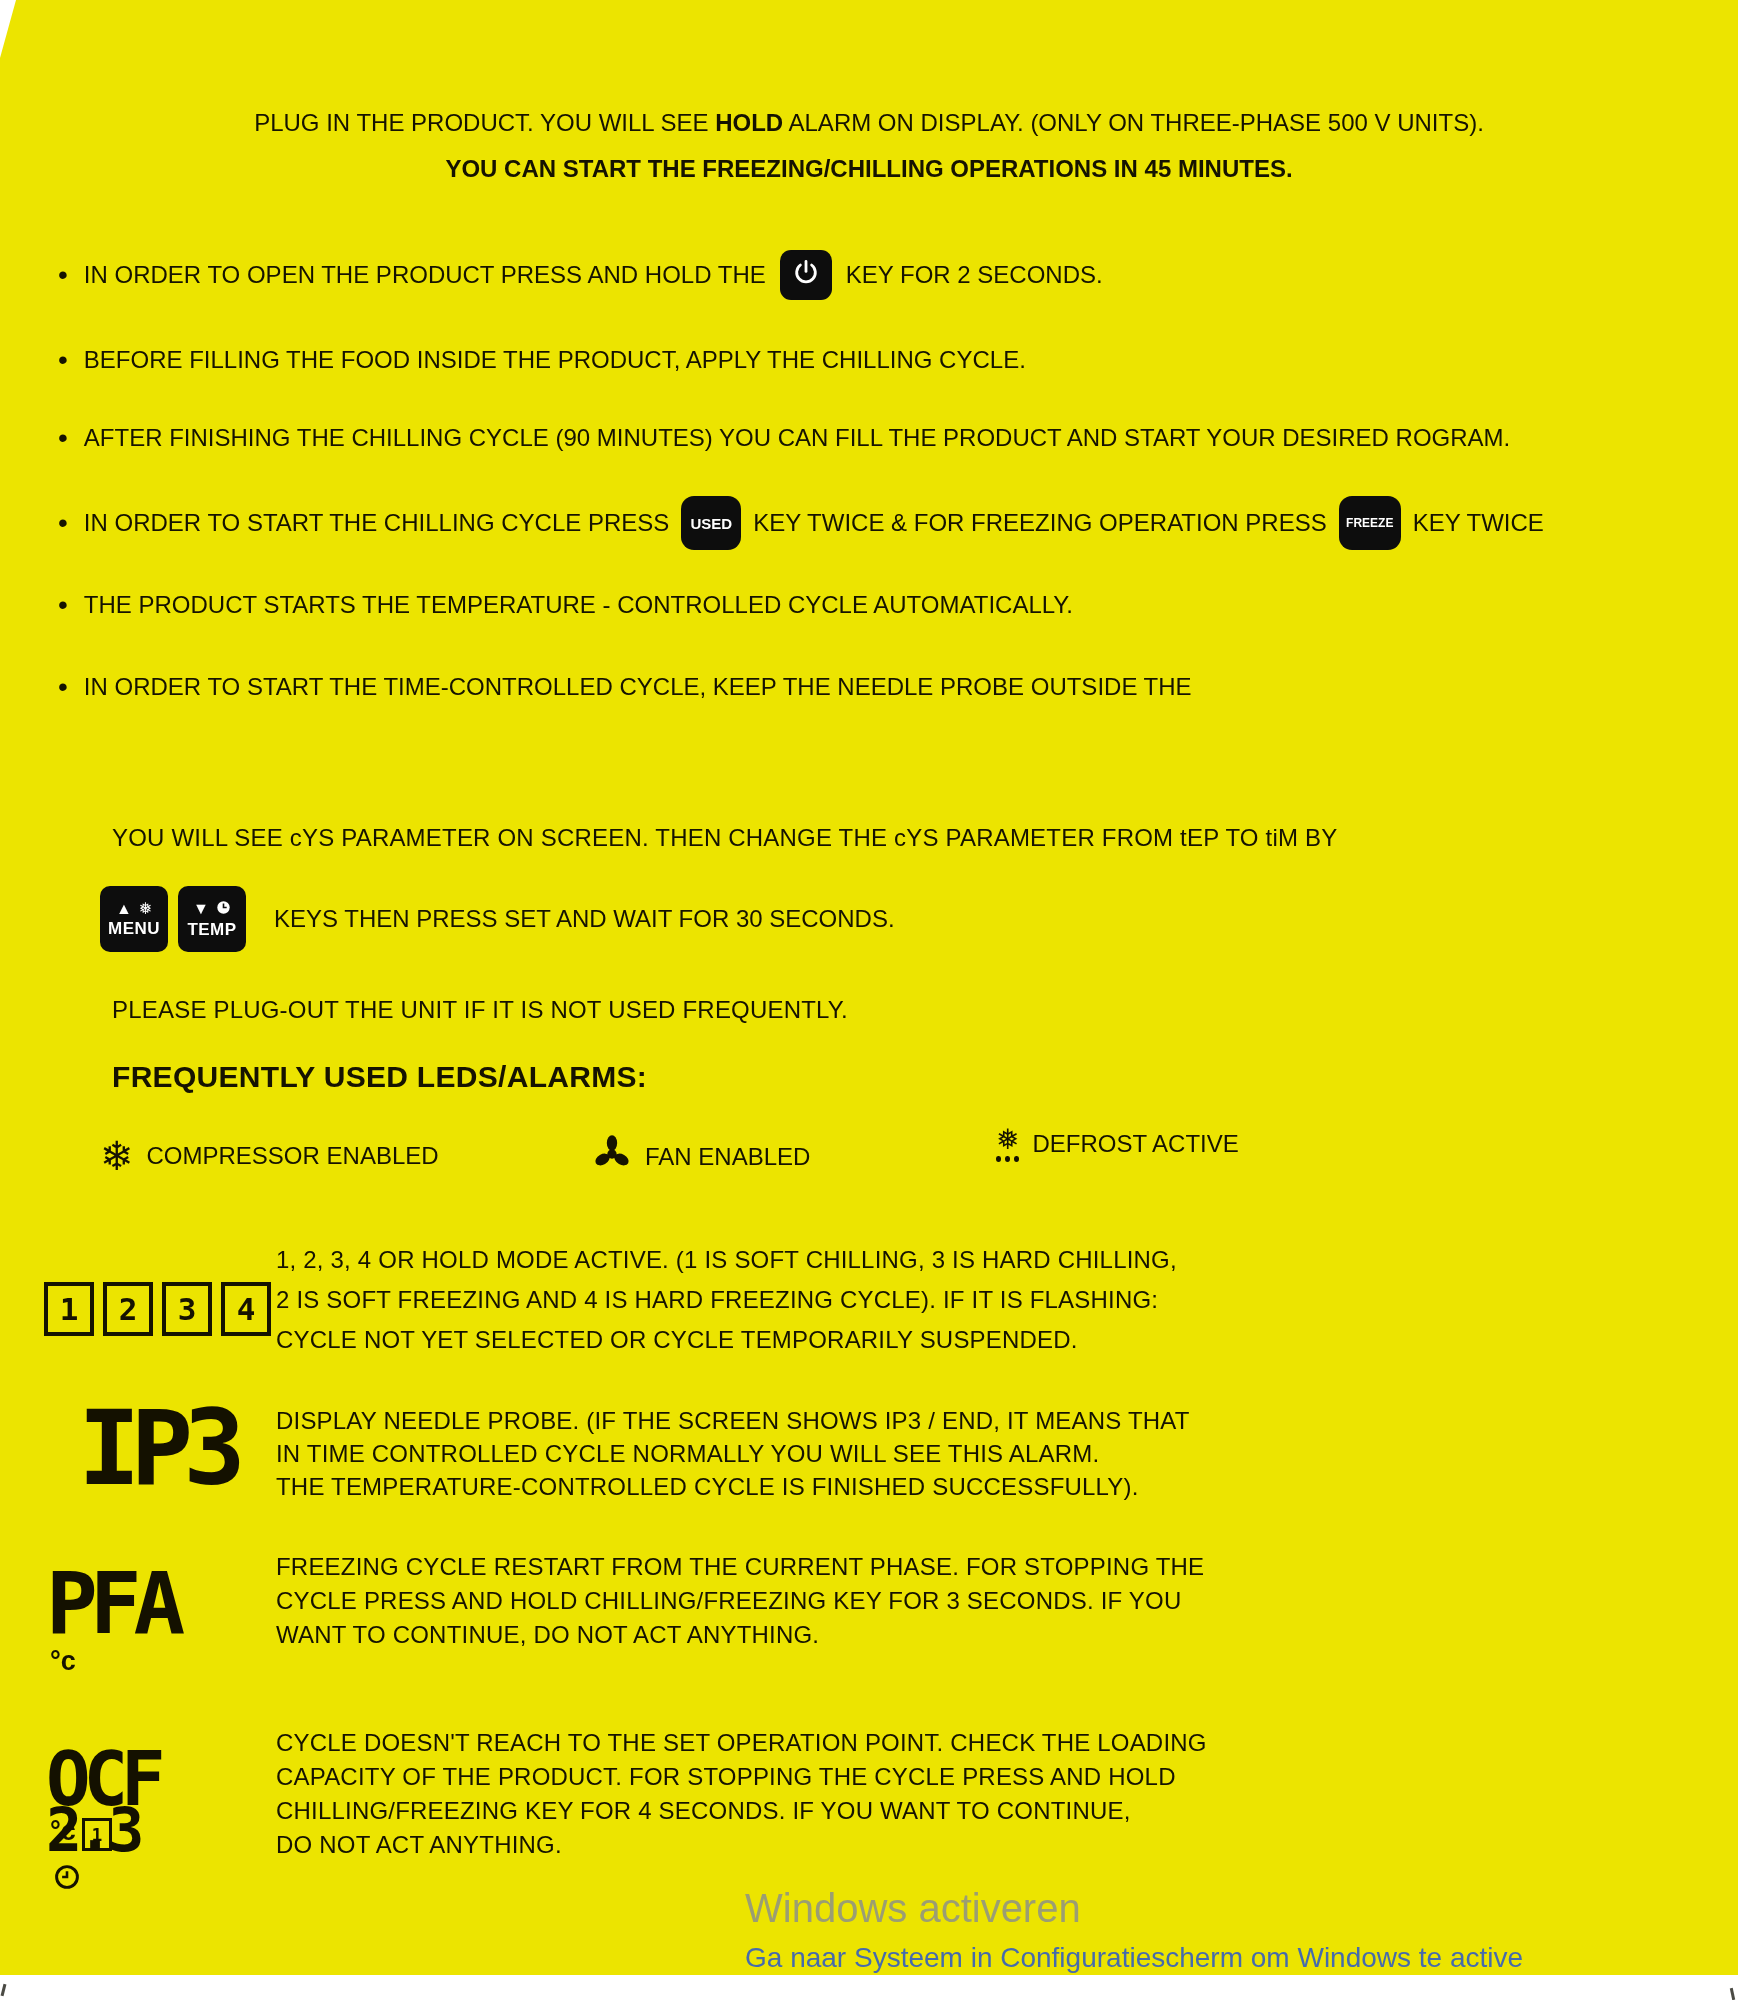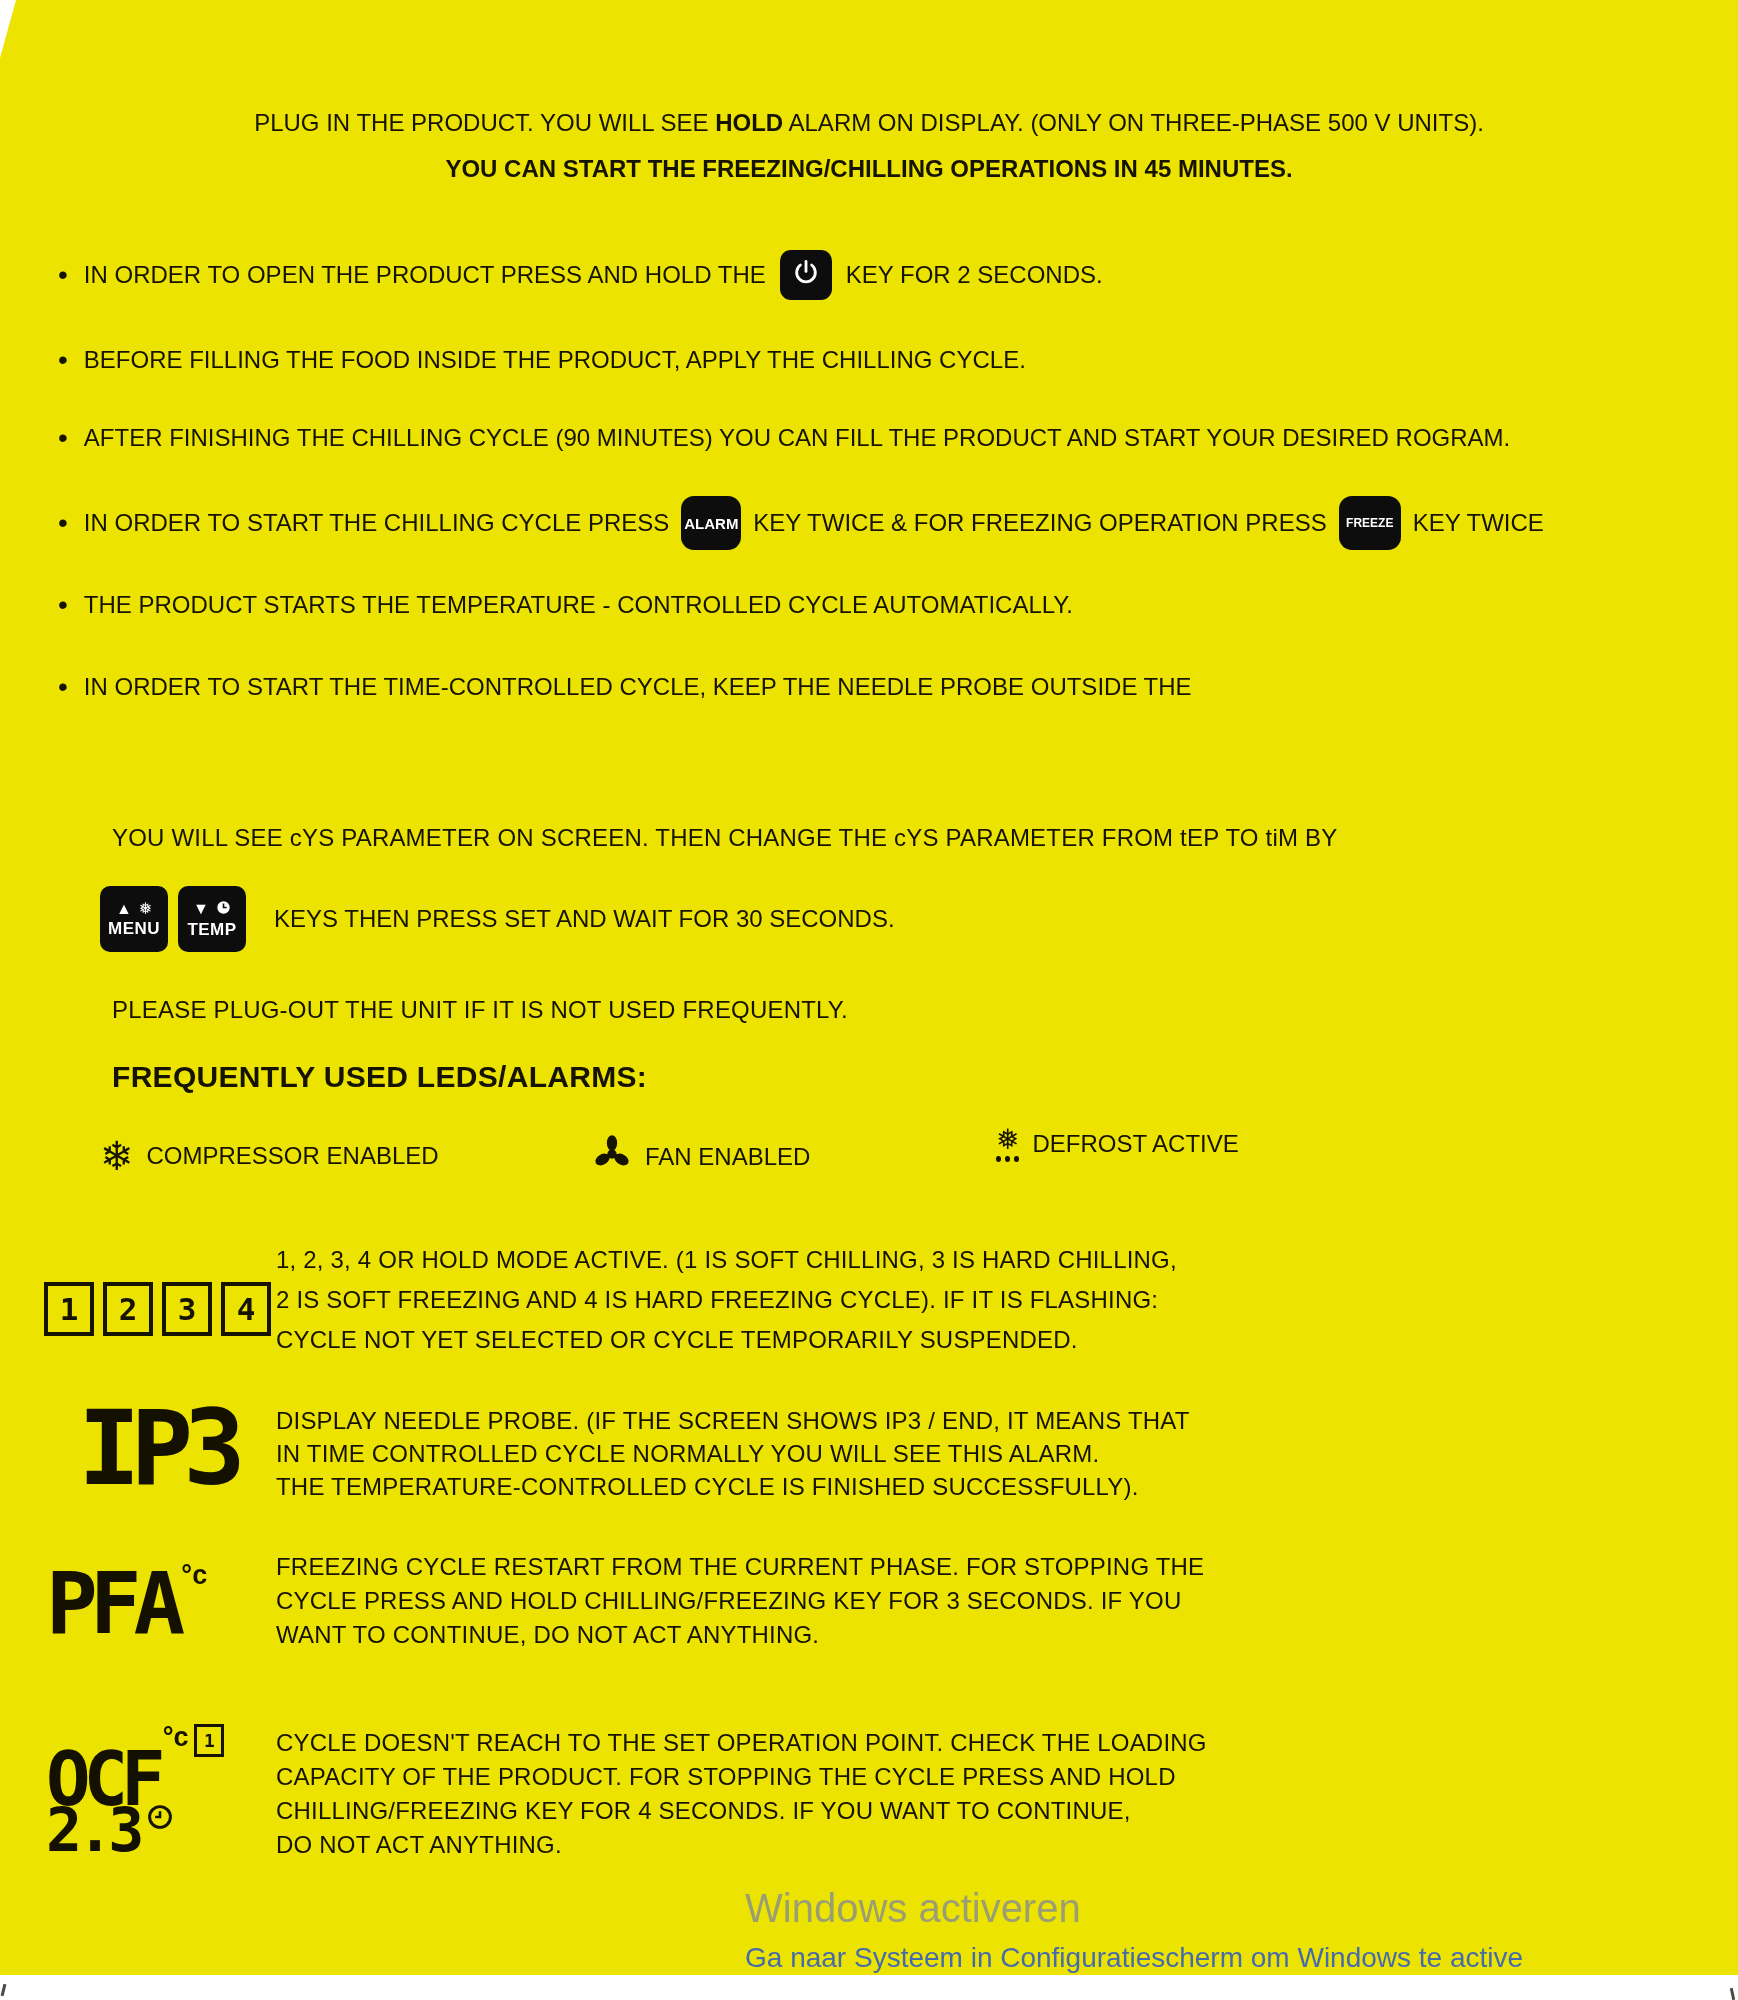--- a/index.html
+++ b/index.html
@@ -100,7 +100,7 @@
     <span class="dot">•</span>
     <span>IN ORDER TO START THE CHILLING CYCLE PRESS</span>
     <span class="key key-chill">
-        <span>ALARM</span>
+        <span>USED</span>
       </span>
     <span>KEY TWICE &amp; FOR FREEZING OPERATION PRESS</span>
     <span class="key key-freeze">

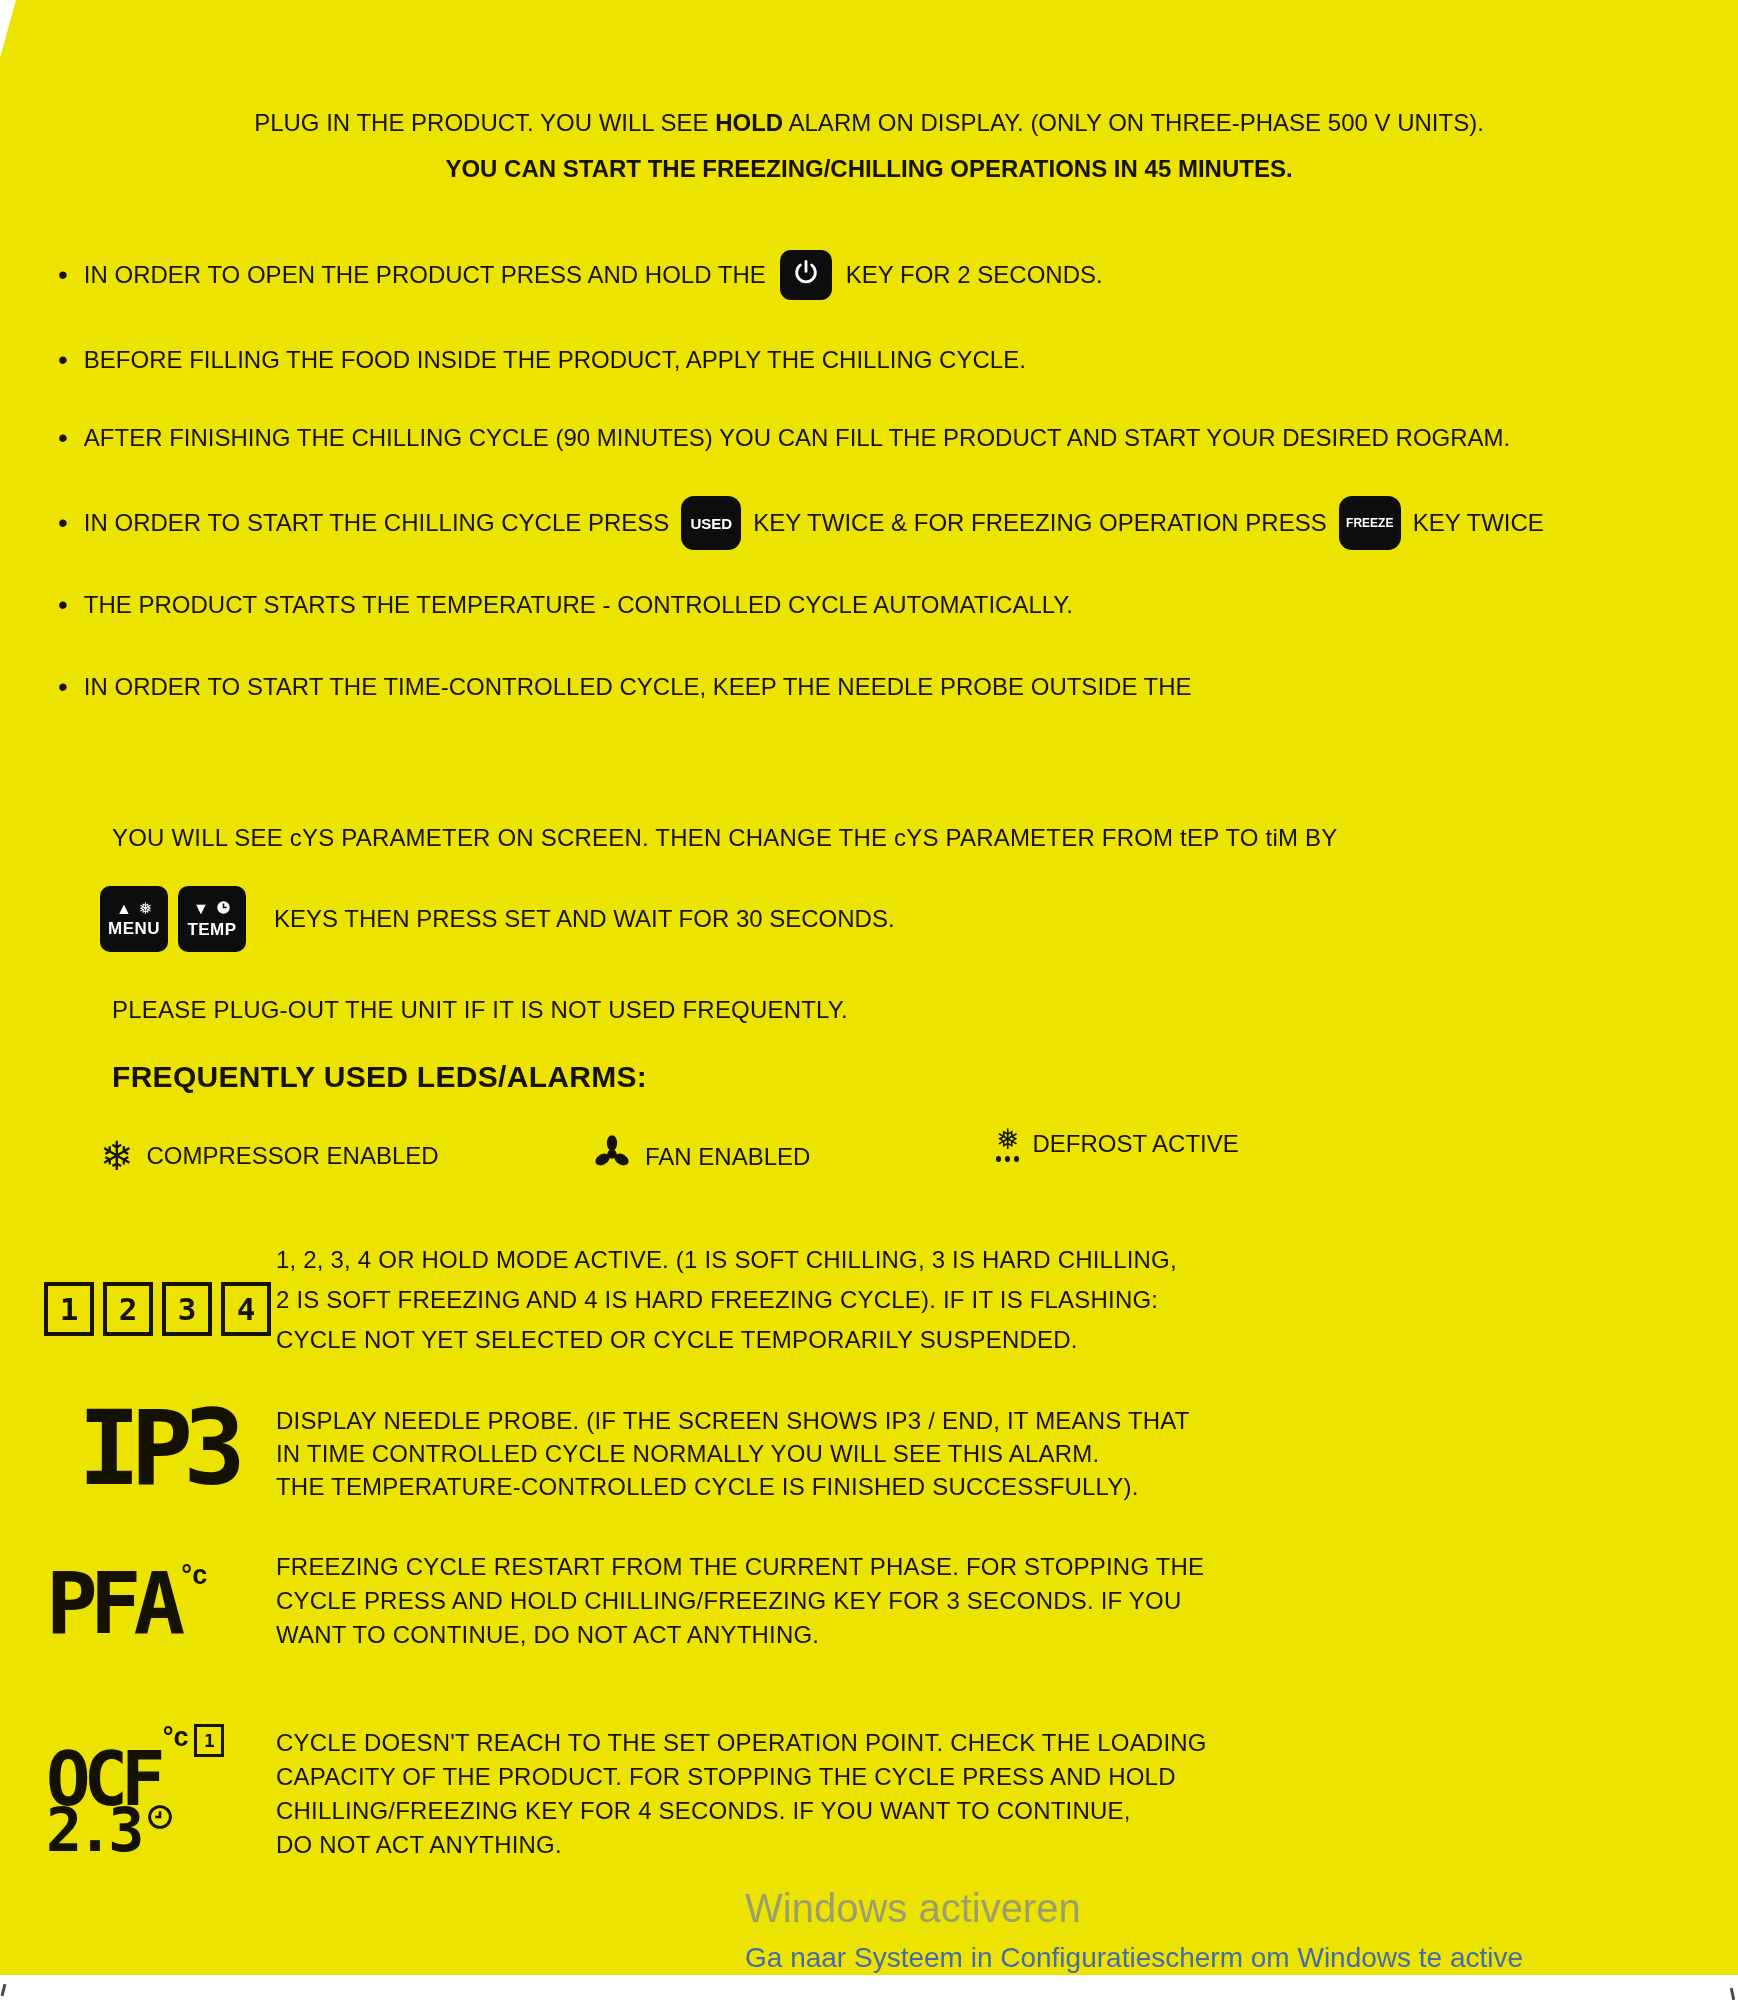--- a/index.html
+++ b/index.html
@@ -41,7 +41,7 @@
   .desc div{white-space:nowrap;}
   .seg{font-family:"DejaVu Sans Mono", monospace;font-weight:bold;color:#141100;line-height:1;text-align:right;}
   .seg-ip3{position:absolute;left:78px;top:1396px;font-size:104px;letter-spacing:-10px;}
-  .seg-row{position:absolute;display:flex;align-items:flex-start;}
+  .seg-row{position:absolute;display:flex;align-items:flex-start;flex-direction:column;}
   .seg-pfa{left:46px;top:1560px;}
   .seg-pfa .seg{font-size:86px;letter-spacing:-8px;}
   .seg-ocf{left:46px;top:1722px;}

